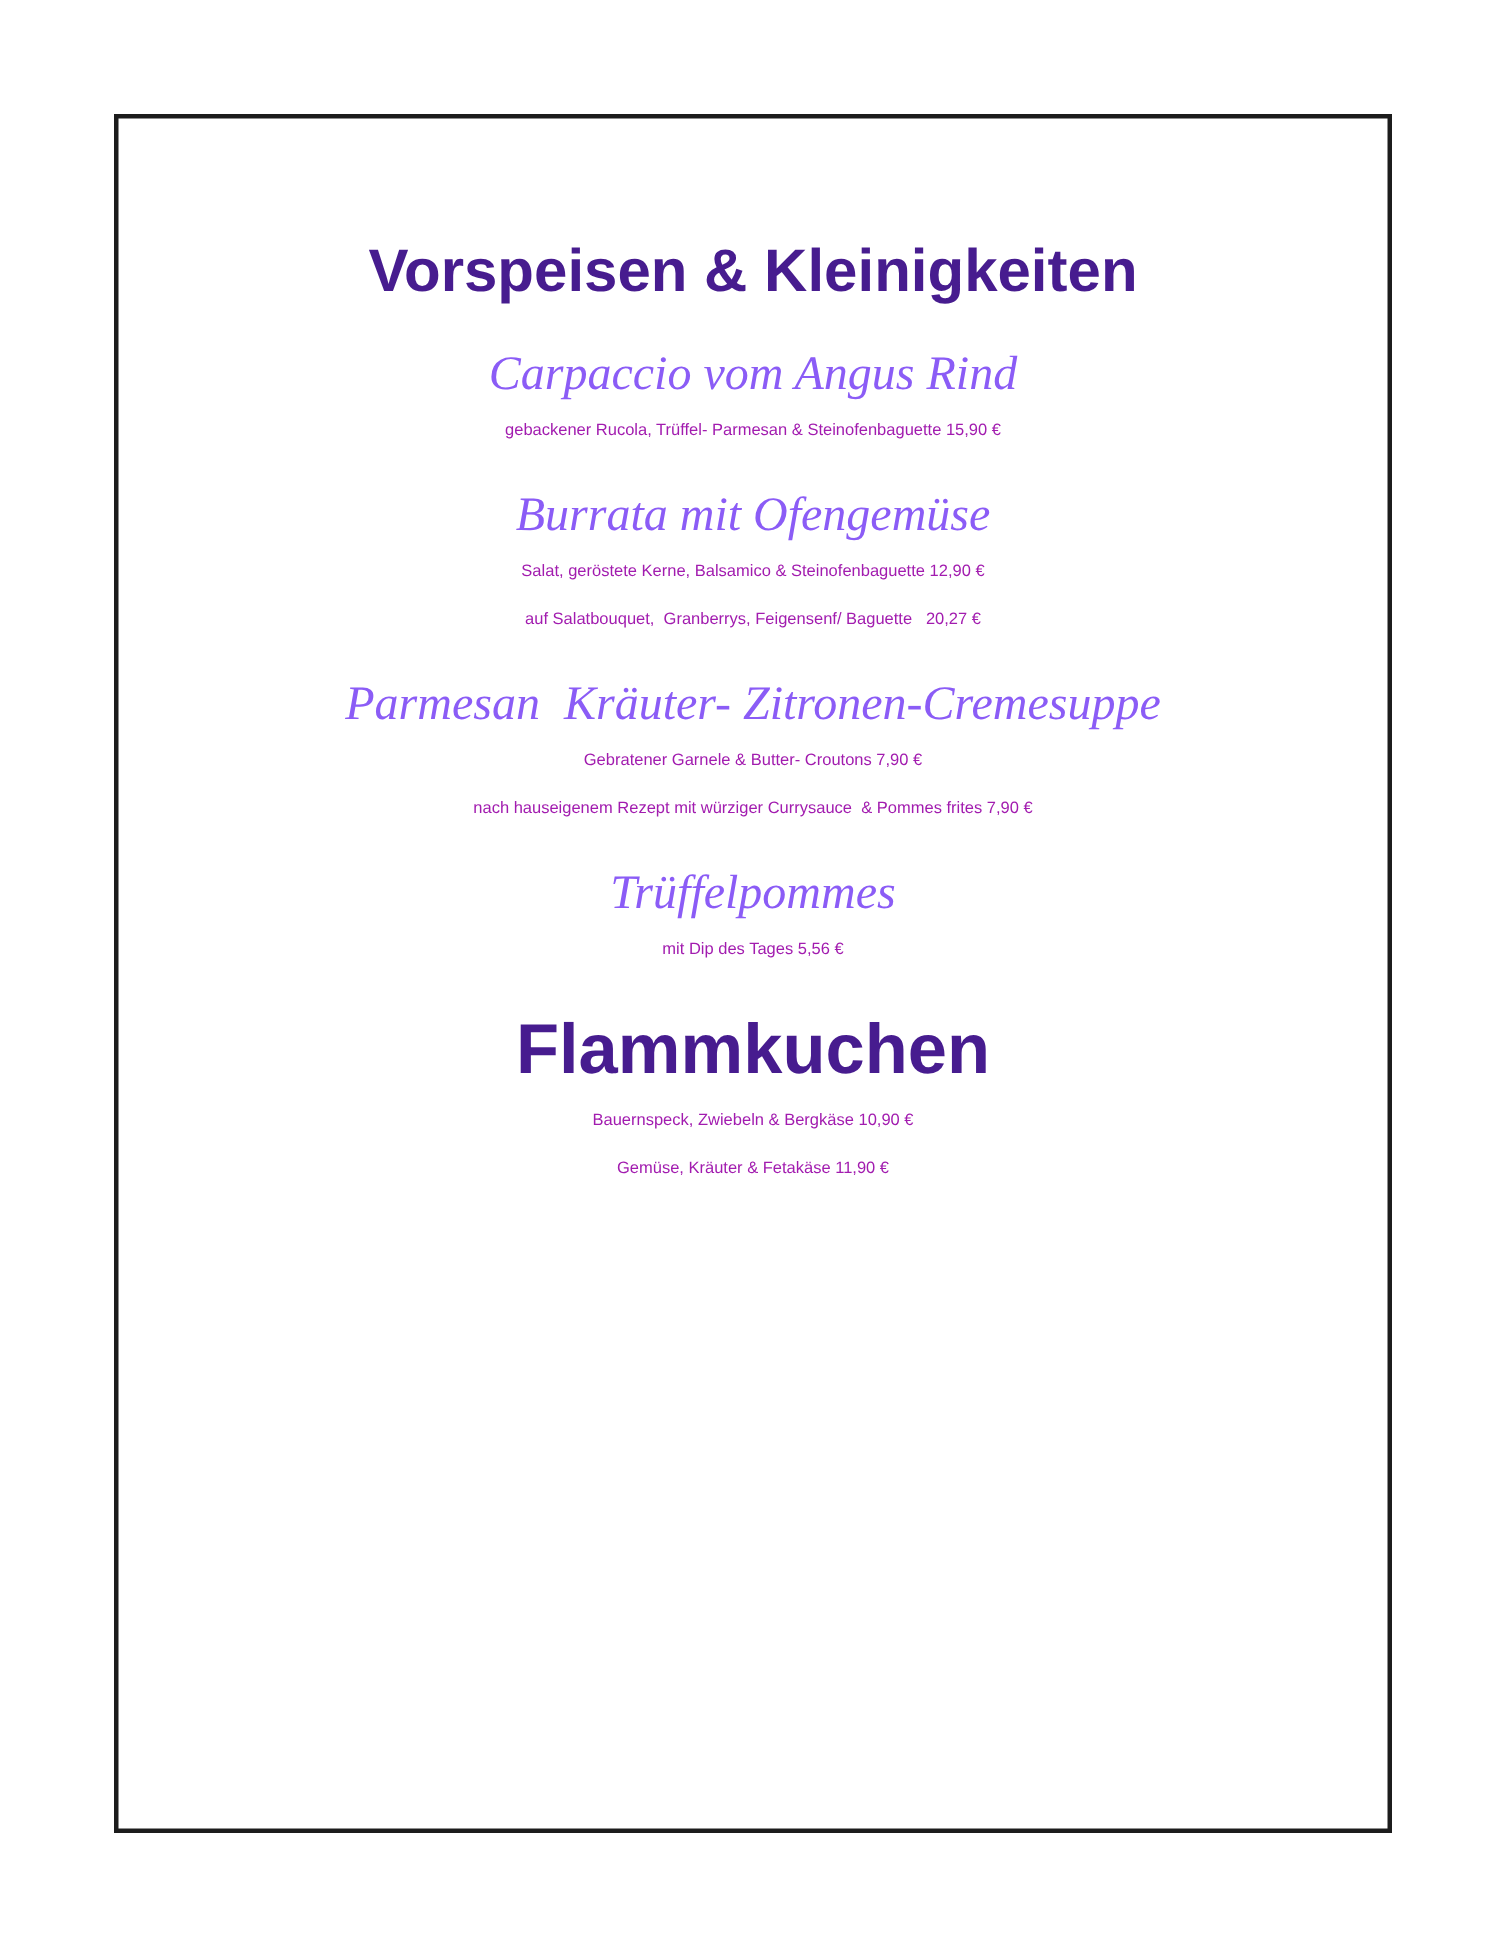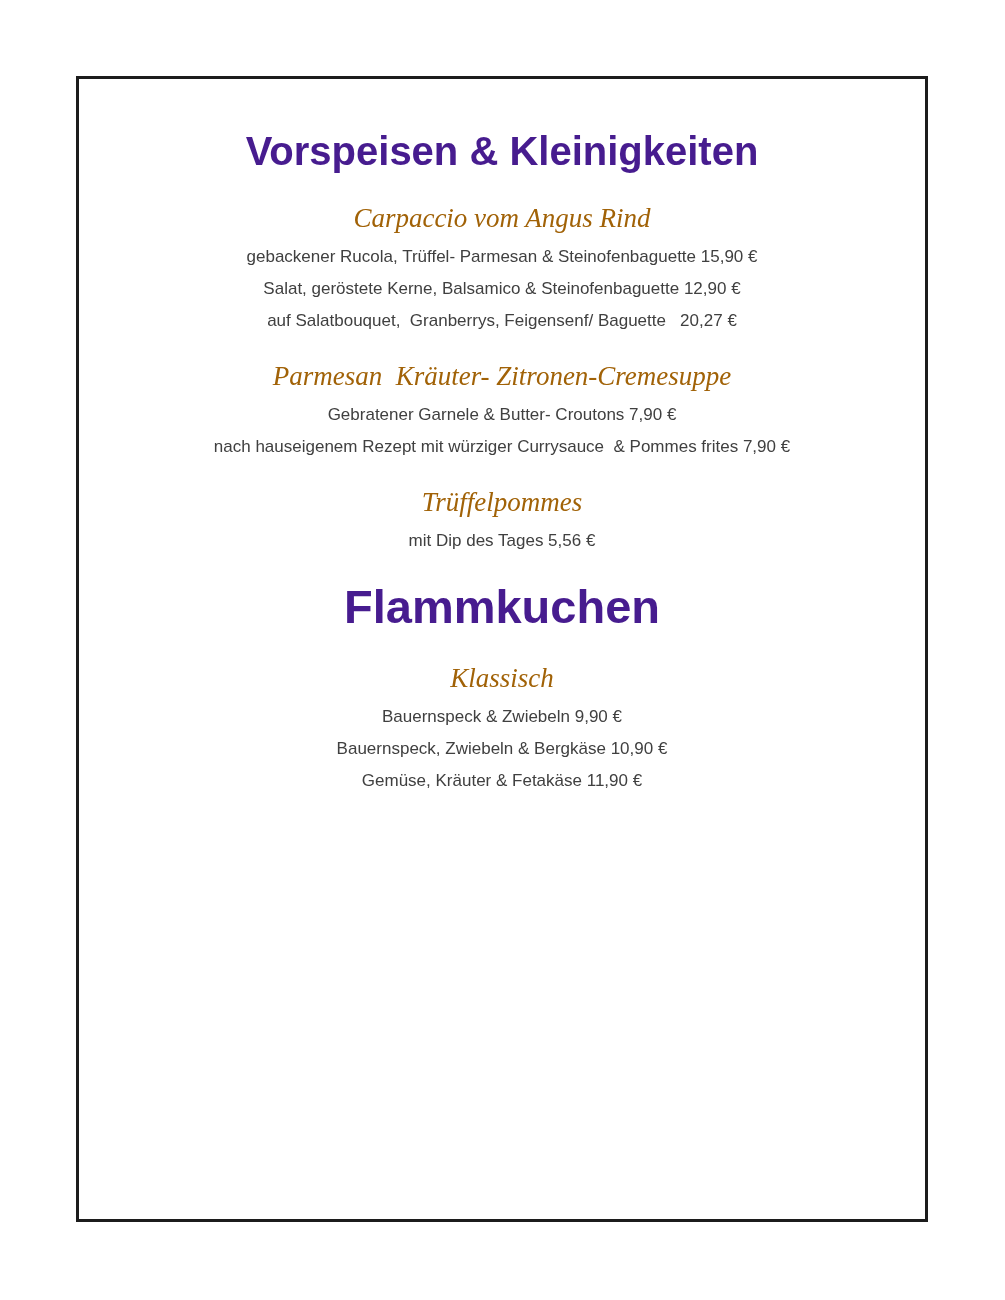--- a/index.html
+++ b/index.html
@@ -29,7 +29,7 @@
     line-height: 1.1;
     color: #471c8f;
     margin: 0;
-    padding-top: 50px;
+    padding-top: 80px;
     white-space: pre-wrap;
   }
   .section-title.second {

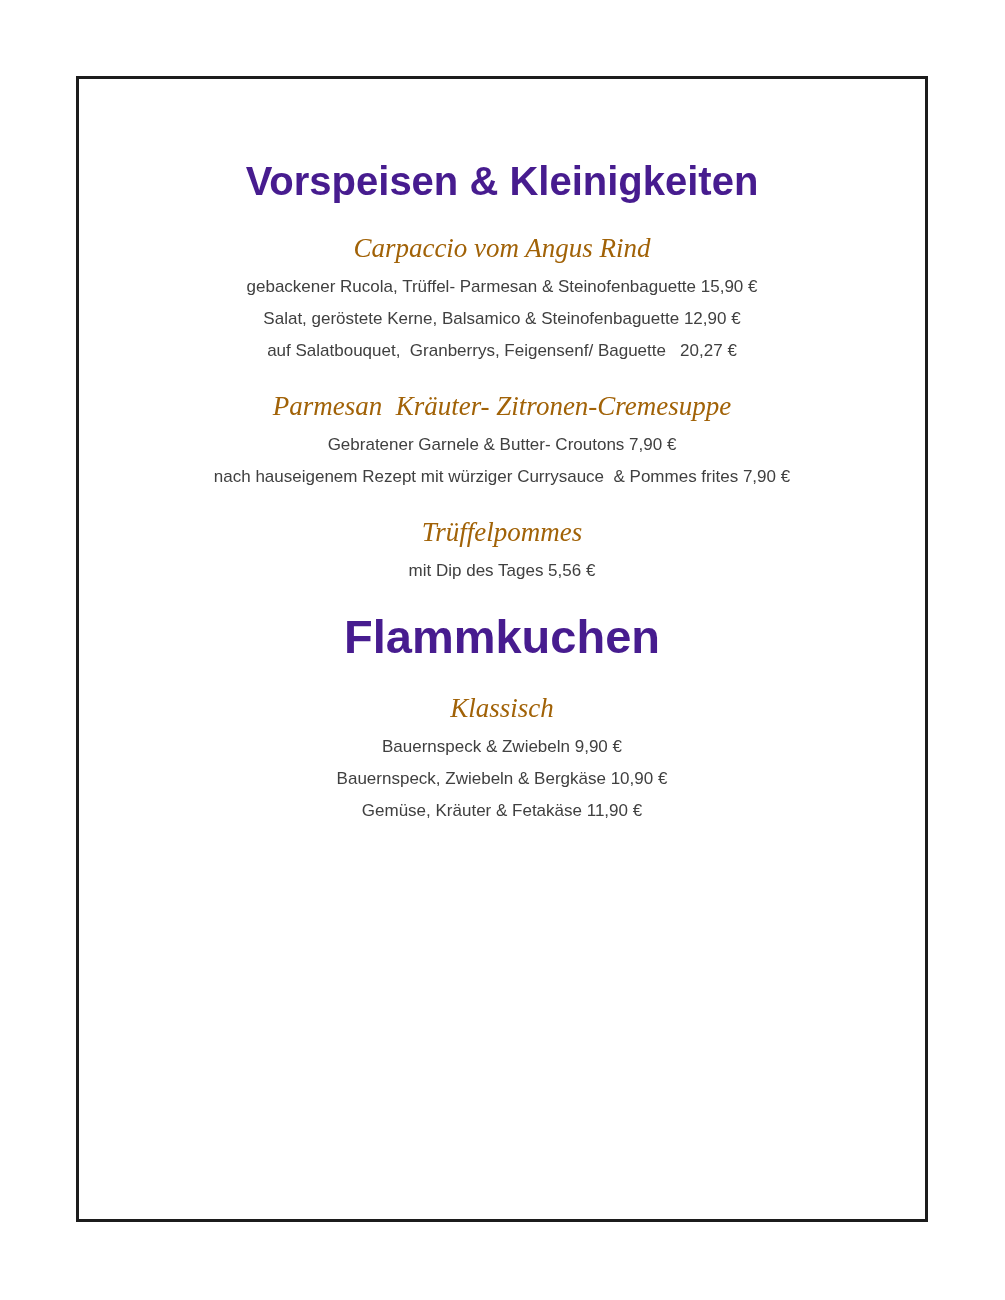--- a/index.html
+++ b/index.html
@@ -39,9 +39,9 @@
   .dish-name {
     font-family: cursive;
     font-style: italic;
-    font-size: 27px;
+    font-size: 32px;
     line-height: 34px;
-    color: #a16207;
+    color: #8b5cf6;
     margin: 28px 0 0 0;
     white-space: pre-wrap;
   }

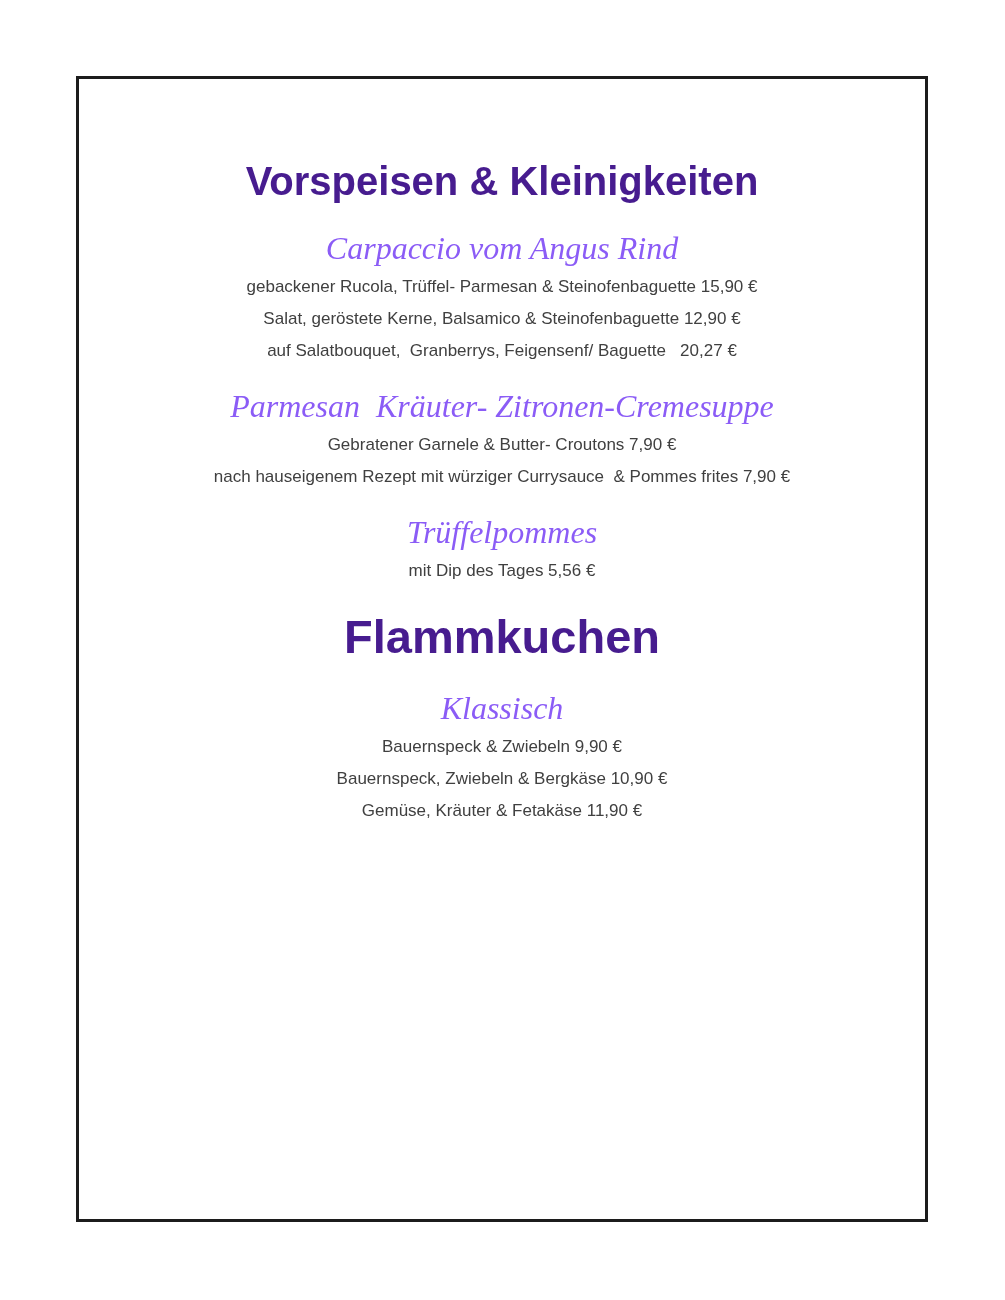--- a/index.html
+++ b/index.html
@@ -47,9 +47,9 @@
   }
   .dish-desc {
     font-family: "Liberation Sans", sans-serif;
-    font-size: 17px;
+    font-size: 11px;
     line-height: 20px;
-    color: #404040;
+    color: #a21caf;
     margin: 12px 0 0 0;
     white-space: pre-wrap;
   }

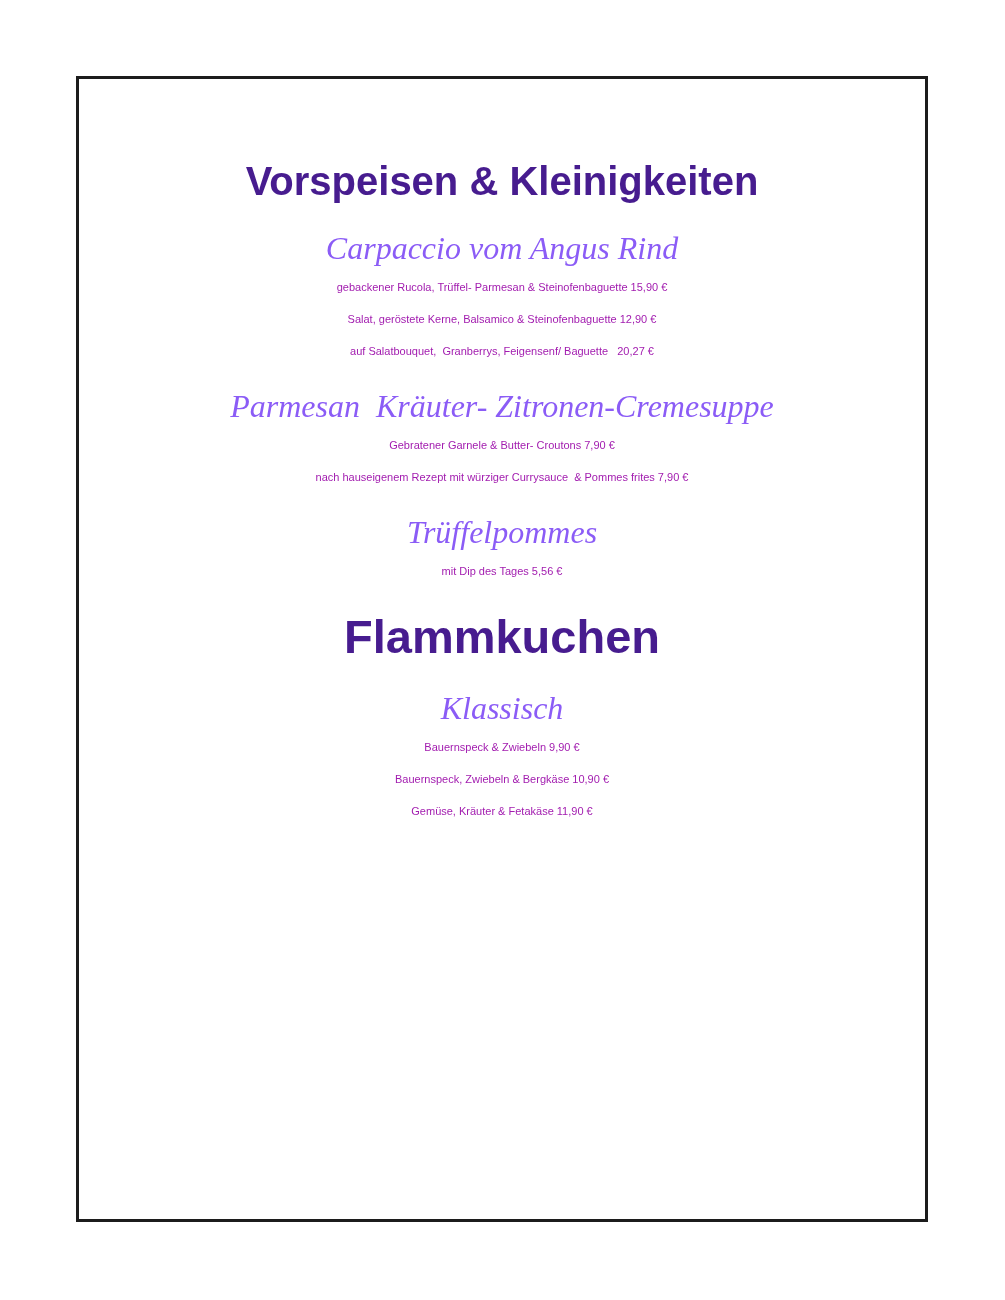--- a/index.html
+++ b/index.html
@@ -67,6 +67,7 @@
   </div>
 
   <div>
+    <div class="dish-name">Burrata mit Ofengemüse</div>
     <div class="dish-desc">Salat, geröstete Kerne, Balsamico &amp; Steinofenbaguette 12,90 €</div>
   </div>
 

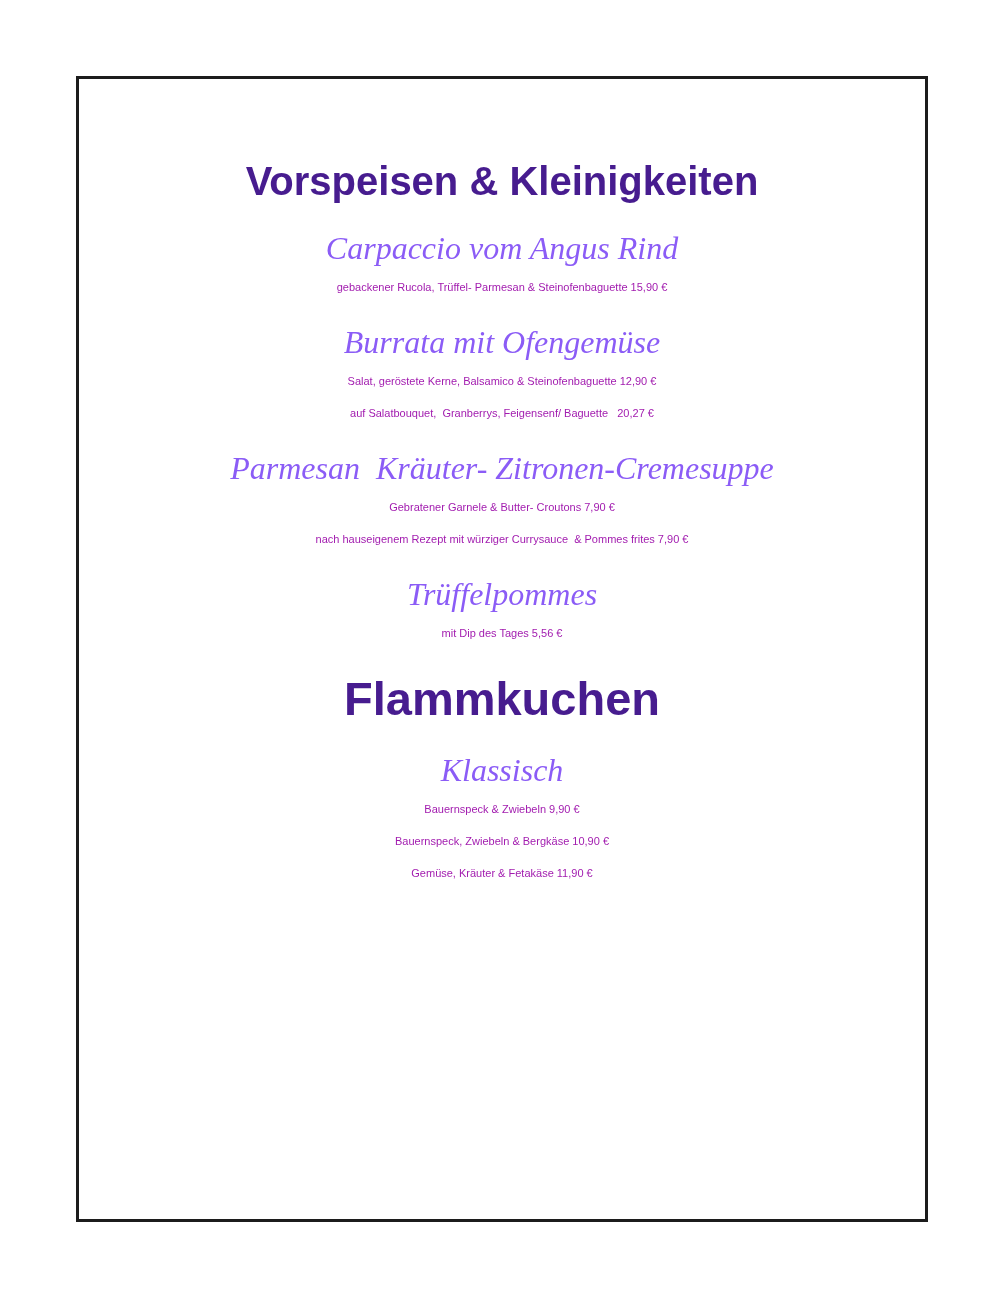--- a/index.html
+++ b/index.html
@@ -91,10 +91,6 @@
 
   <h1 class="section-title second">Flammkuchen</h1>
 
-  <div>
-    <div class="dish-name">Klassisch</div>
-    <div class="dish-desc">Bauernspeck &amp; Zwiebeln 9,90 €</div>
-  </div>
 
   <div>
     <div class="dish-desc">Bauernspeck, Zwiebeln &amp; Bergkäse 10,90 €</div>

